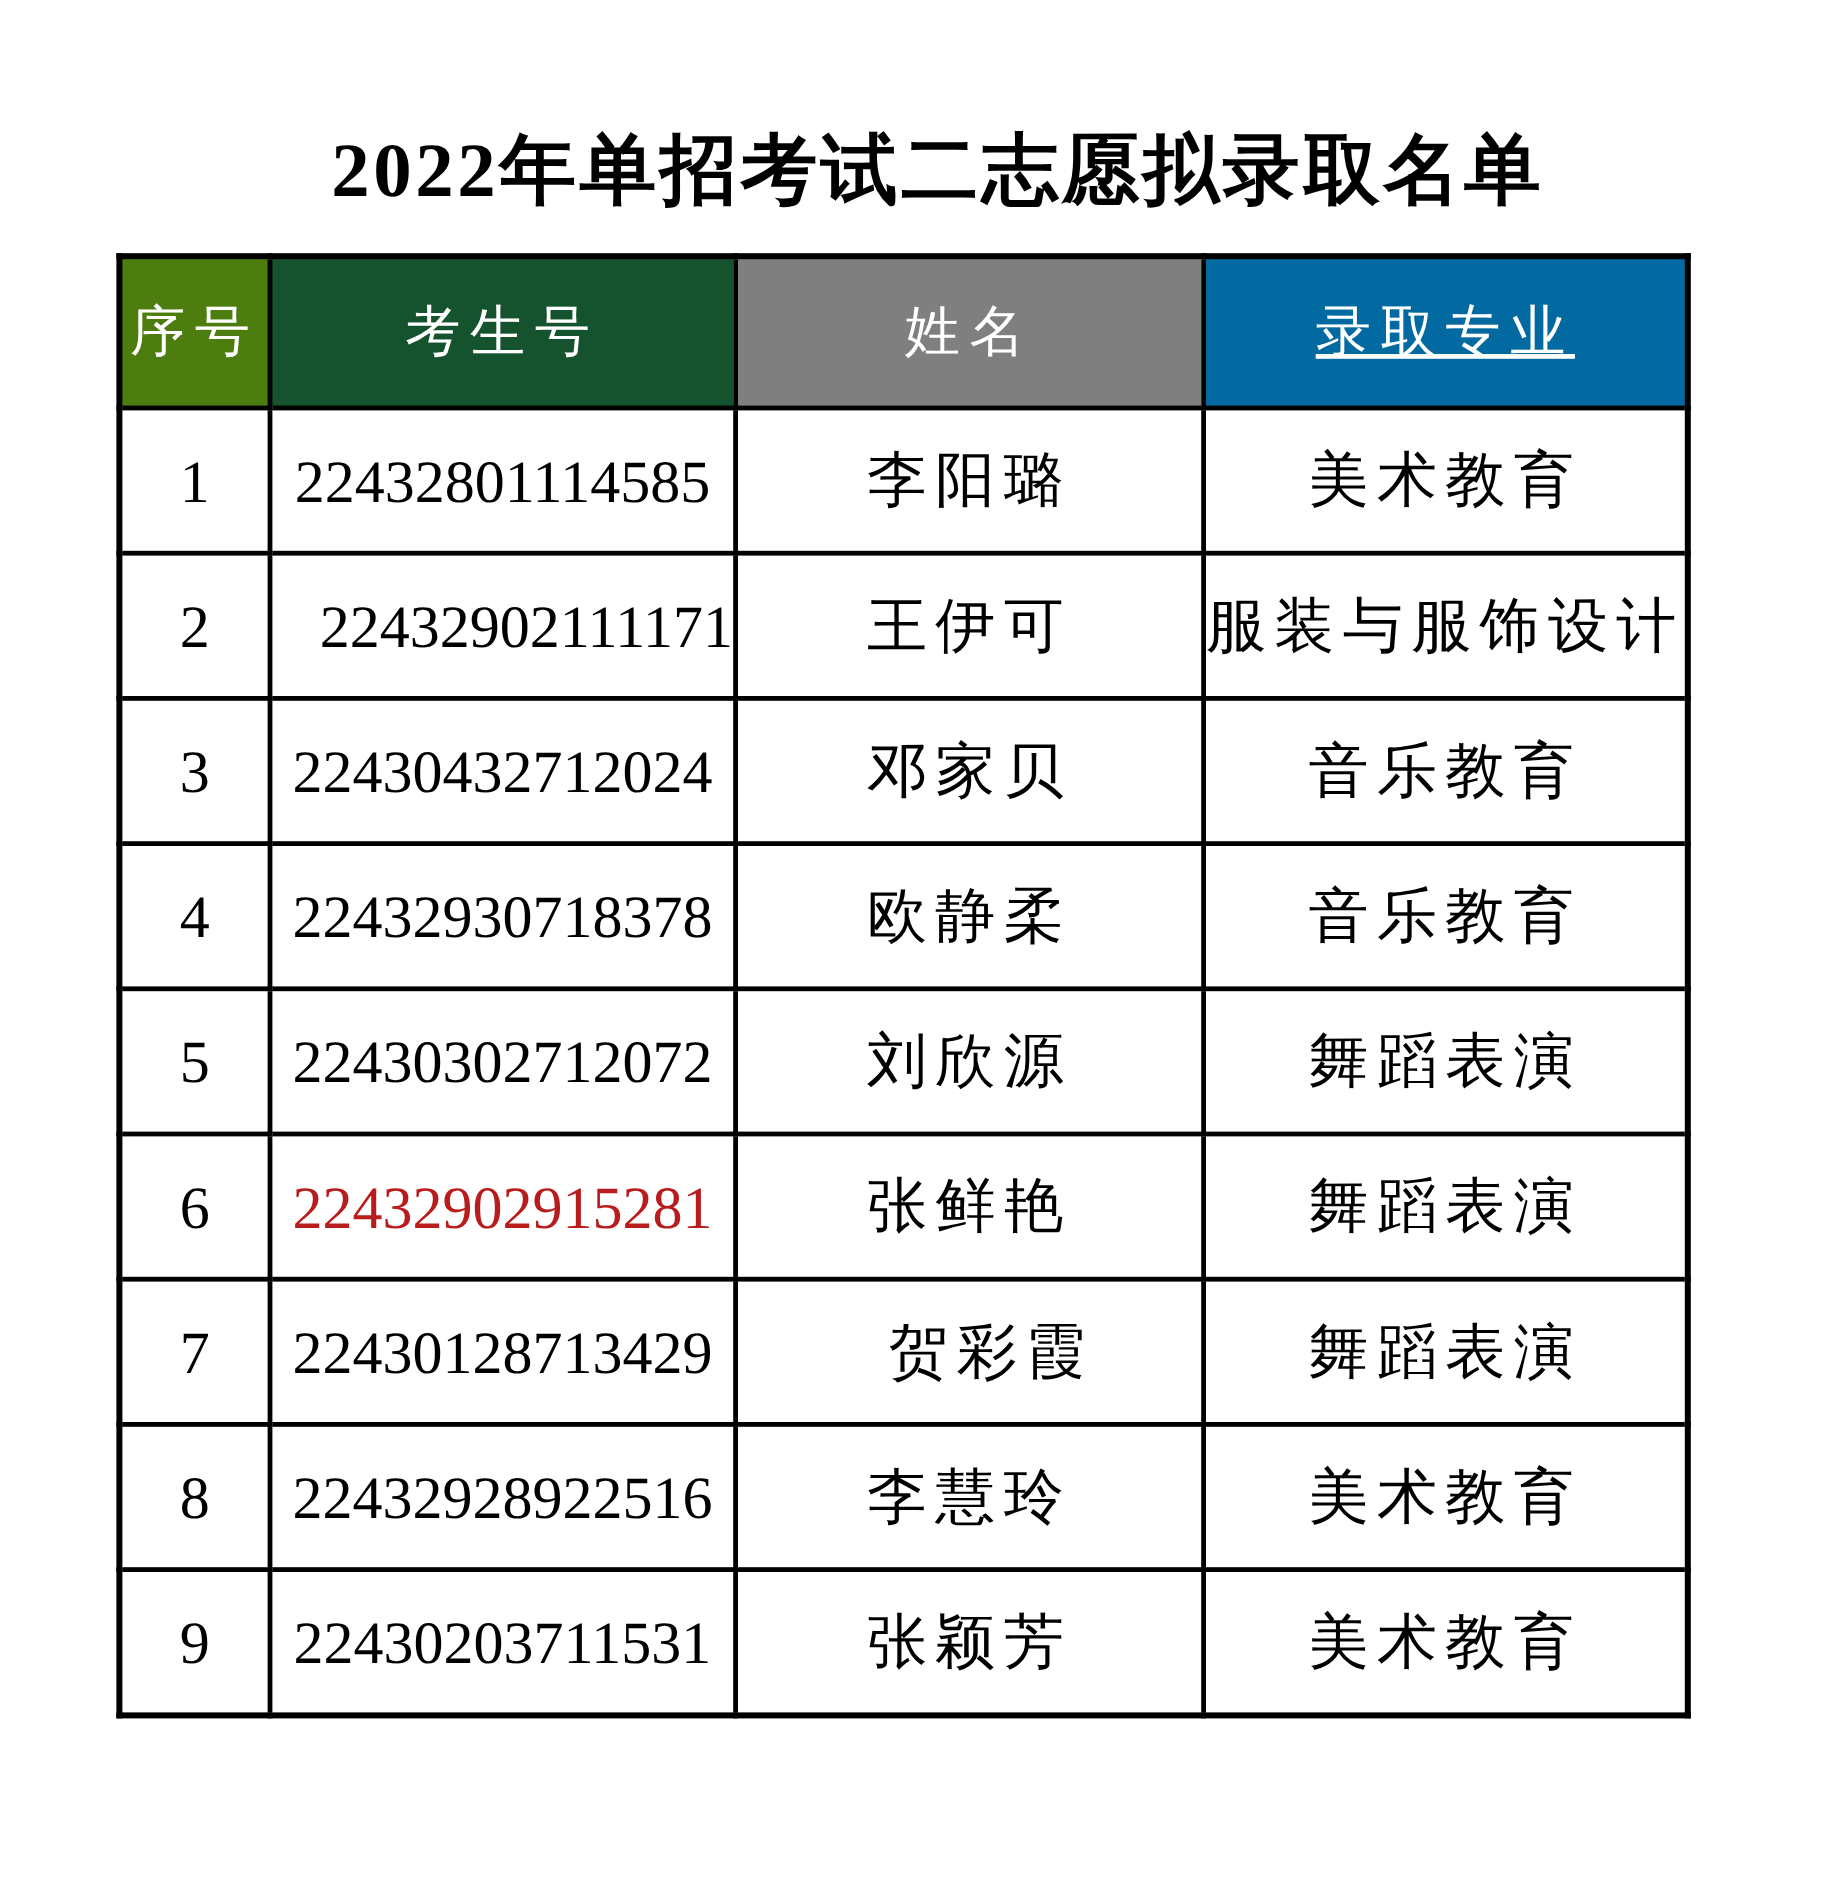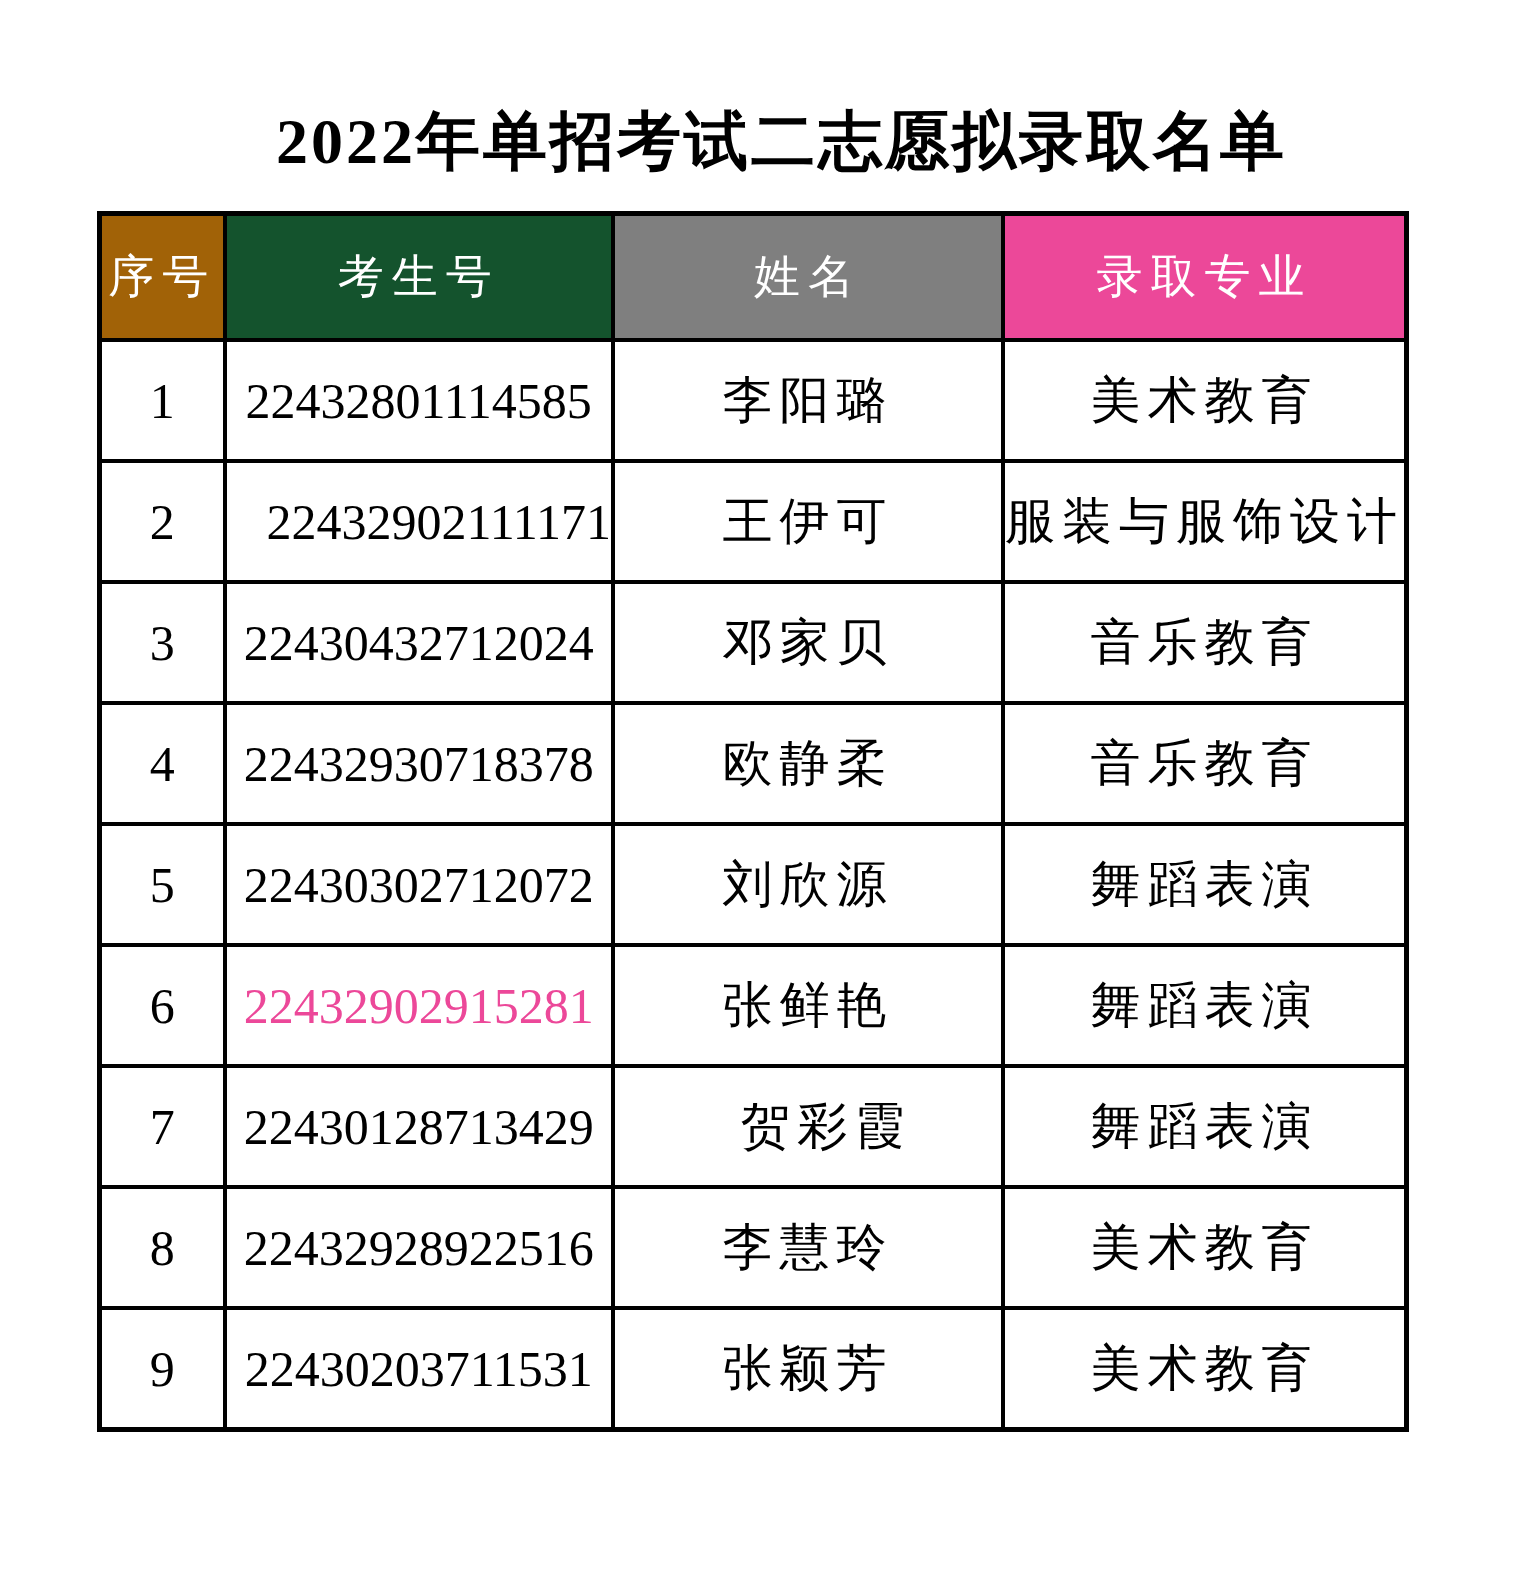--- a/index.html
+++ b/index.html
@@ -85,7 +85,7 @@
     </colgroup>
     <thead>
       <tr id="header-row">
-          <th style="background: #a16207; color: rgb(255, 255, 255);">序号</th>
+          <th style="background: #4d7c0f; color: rgb(255, 255, 255);">序号</th>
           <th style="background: #14532d; color: rgb(255, 255, 255);">考生号</th>
           <th style="background: rgb(127, 127, 127); color: rgb(255, 255, 255);">姓名</th>
           <th style="background: #ec4899; color: rgb(255, 255, 255);">录取专业</th>

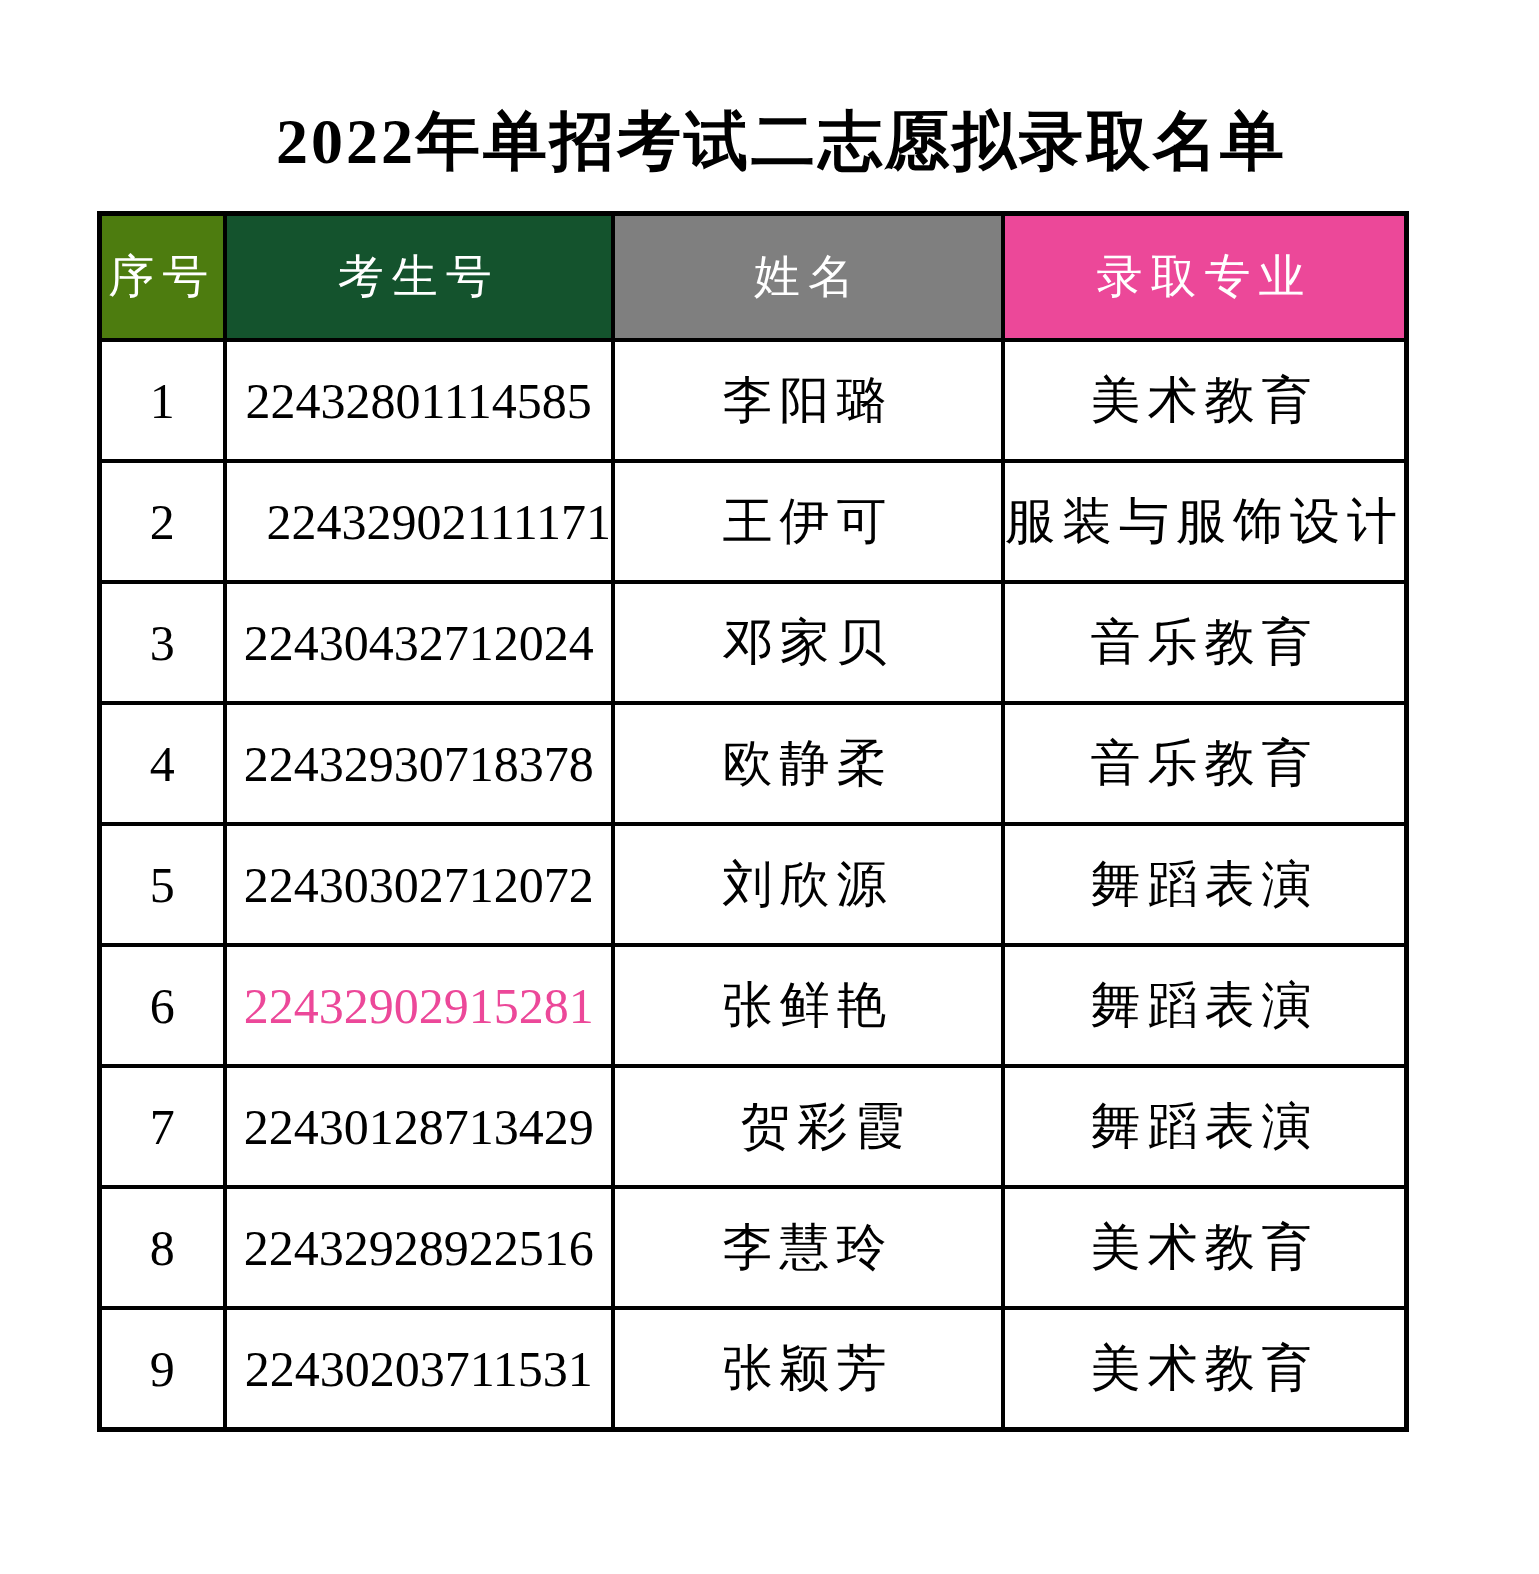--- a/index.html
+++ b/index.html
@@ -88,7 +88,7 @@
           <th style="background: #4d7c0f; color: rgb(255, 255, 255);">序号</th>
           <th style="background: #14532d; color: rgb(255, 255, 255);">考生号</th>
           <th style="background: rgb(127, 127, 127); color: rgb(255, 255, 255);">姓名</th>
-          <th style="background: #ec4899; color: rgb(255, 255, 255);">录取专业</th>
+          <th style="background: #0369a1; color: rgb(255, 255, 255); text-decoration: underline;">录取专业</th>
         </tr>
     </thead>
     <tbody id="table-body">

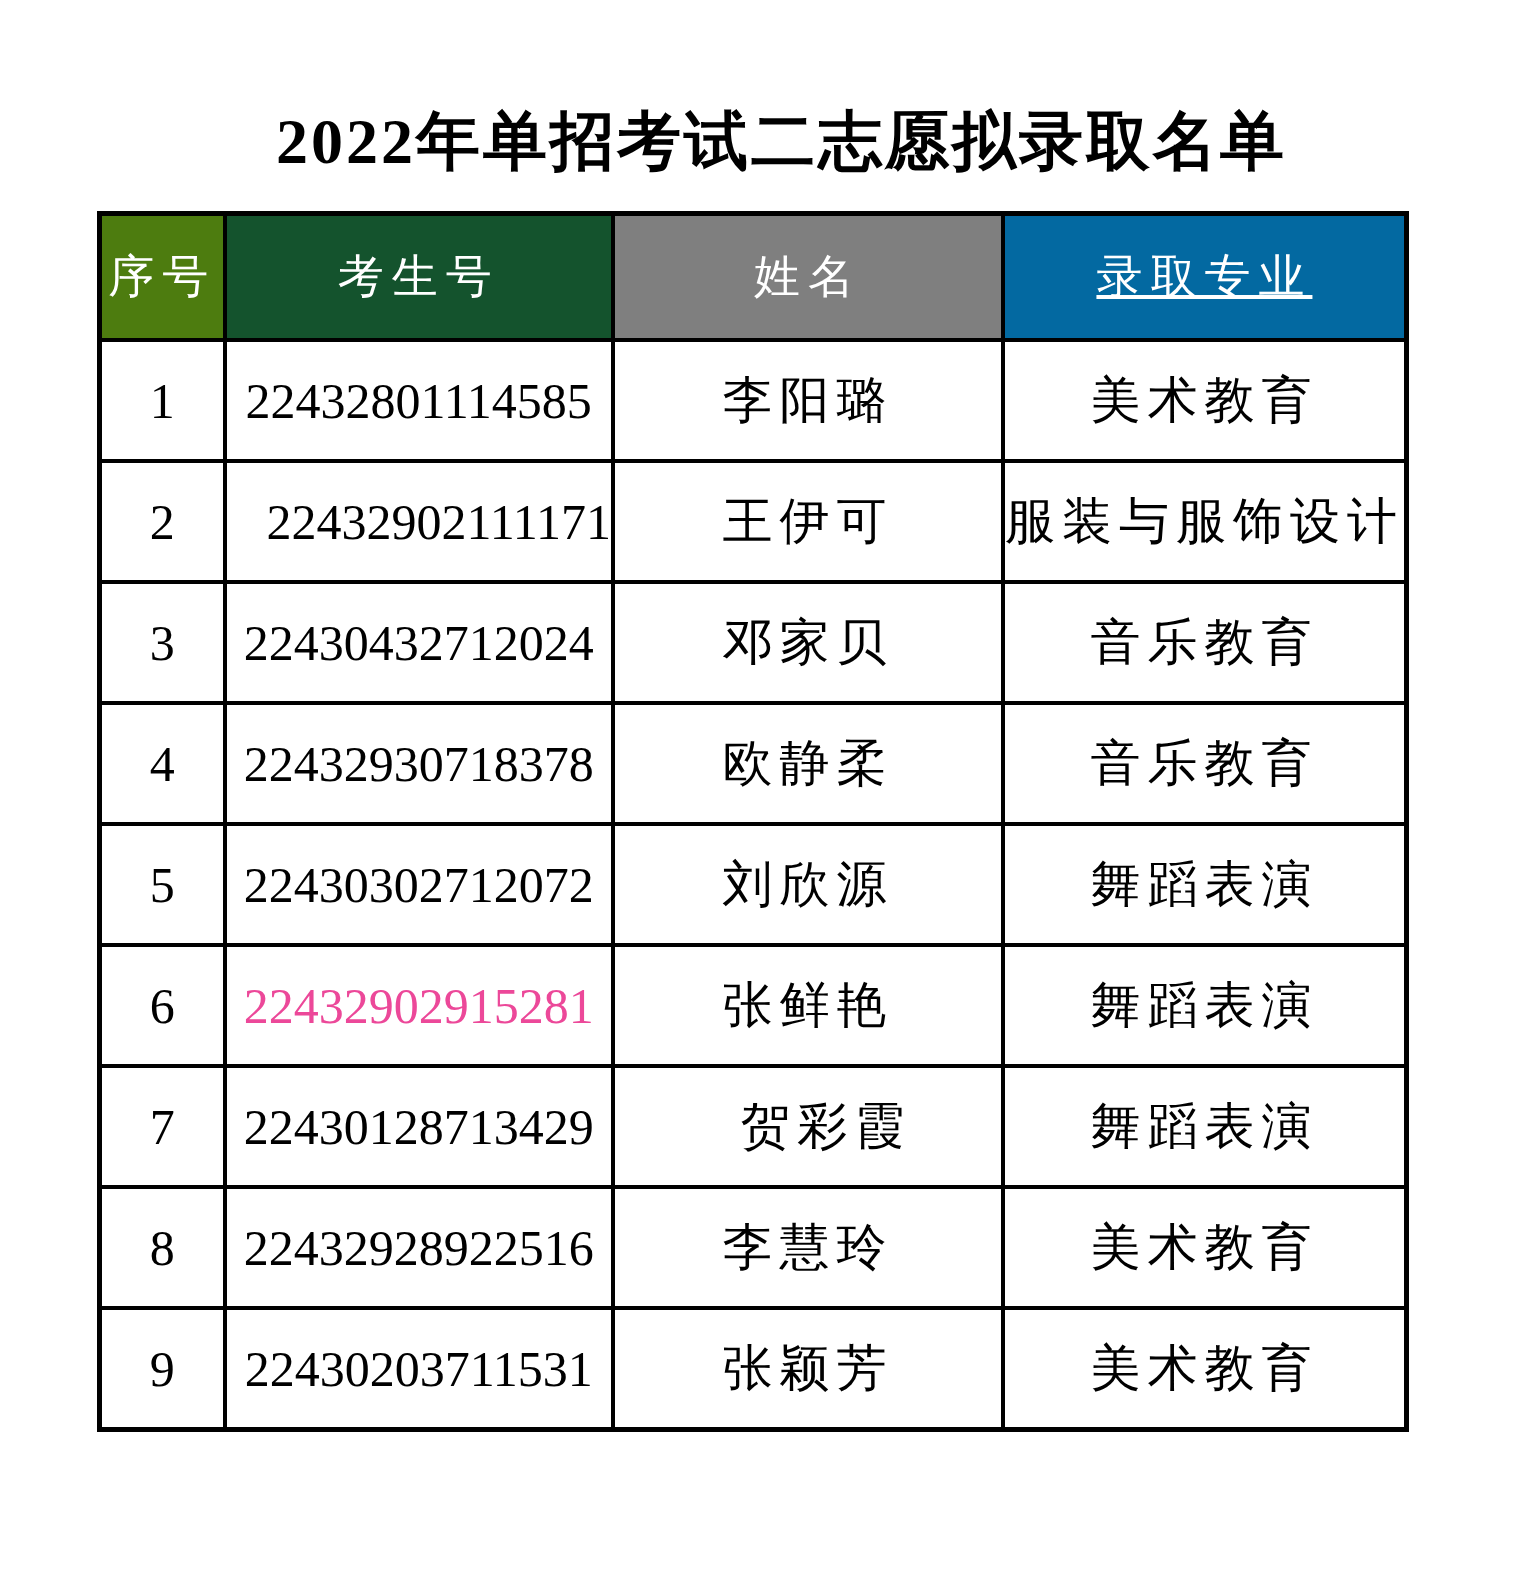--- a/index.html
+++ b/index.html
@@ -124,7 +124,7 @@
         </tr>
         <tr>
           <td class="digits" style="color: rgb(0, 0, 0);">6</td>
-          <td class="digits" style="color: #ec4899;">22432902915281</td>
+          <td class="digits" style="color: #b91c1c;">22432902915281</td>
           <td class="cjk" style="color: rgb(0, 0, 0);">张鲜艳</td>
           <td class="cjk" style="color: rgb(0, 0, 0);">舞蹈表演</td>
         </tr>

